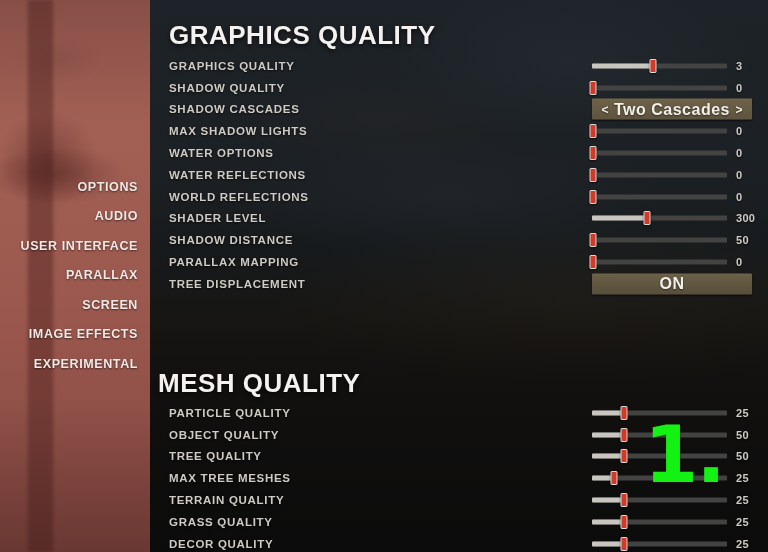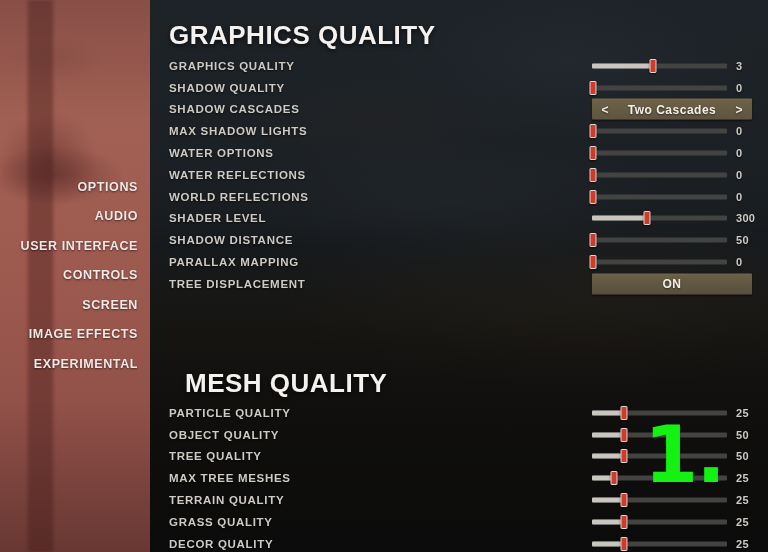--- a/index.html
+++ b/index.html
@@ -142,7 +142,7 @@
   }
   .widget-text {
     color:#f2efe9;
-    font-size:12px; font-weight:bold; letter-spacing:0.5px;
+    font-size:16px; font-weight:bold; letter-spacing:0.5px;
     text-shadow:0 1px 2px rgba(0,0,0,0.5);
   }
   .arrow {

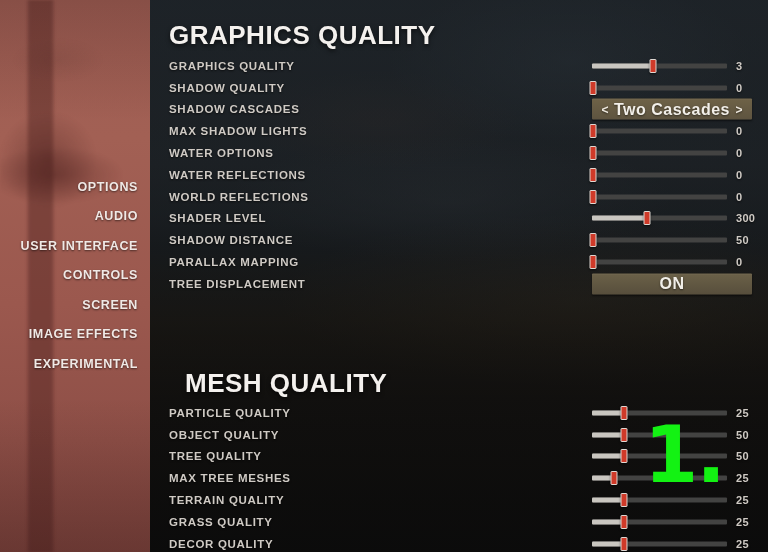--- a/index.html
+++ b/index.html
@@ -190,7 +190,7 @@
           <span class="mi-label">USER INTERFACE</span>
         </div>
         <div class="menu-item">
-          <span class="mi-label">CONTROLS</span>
+          <span class="mi-label">PARALLAX</span>
         </div>
         <div class="menu-item">
           <span class="mi-label">SCREEN</span>

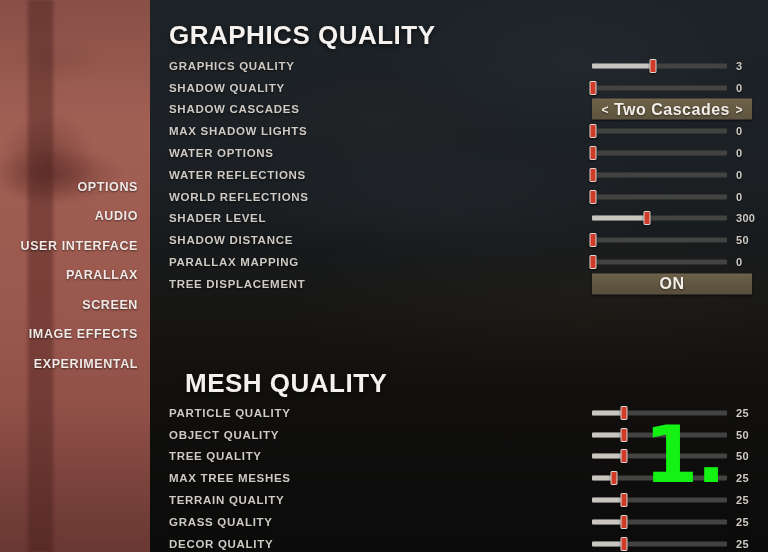--- a/index.html
+++ b/index.html
@@ -304,7 +304,7 @@
             </div>
           </div>
         </div>
-        <div class="section-title" style="left: 35px; top: 368px;">MESH QUALITY</div>
+        <div class="section-title" style="left: 8px; top: 368px;">MESH QUALITY</div>
         <div class="rows" style="top: 402px;">
           <div class="row">
             <div class="row-label">PARTICLE QUALITY</div>

